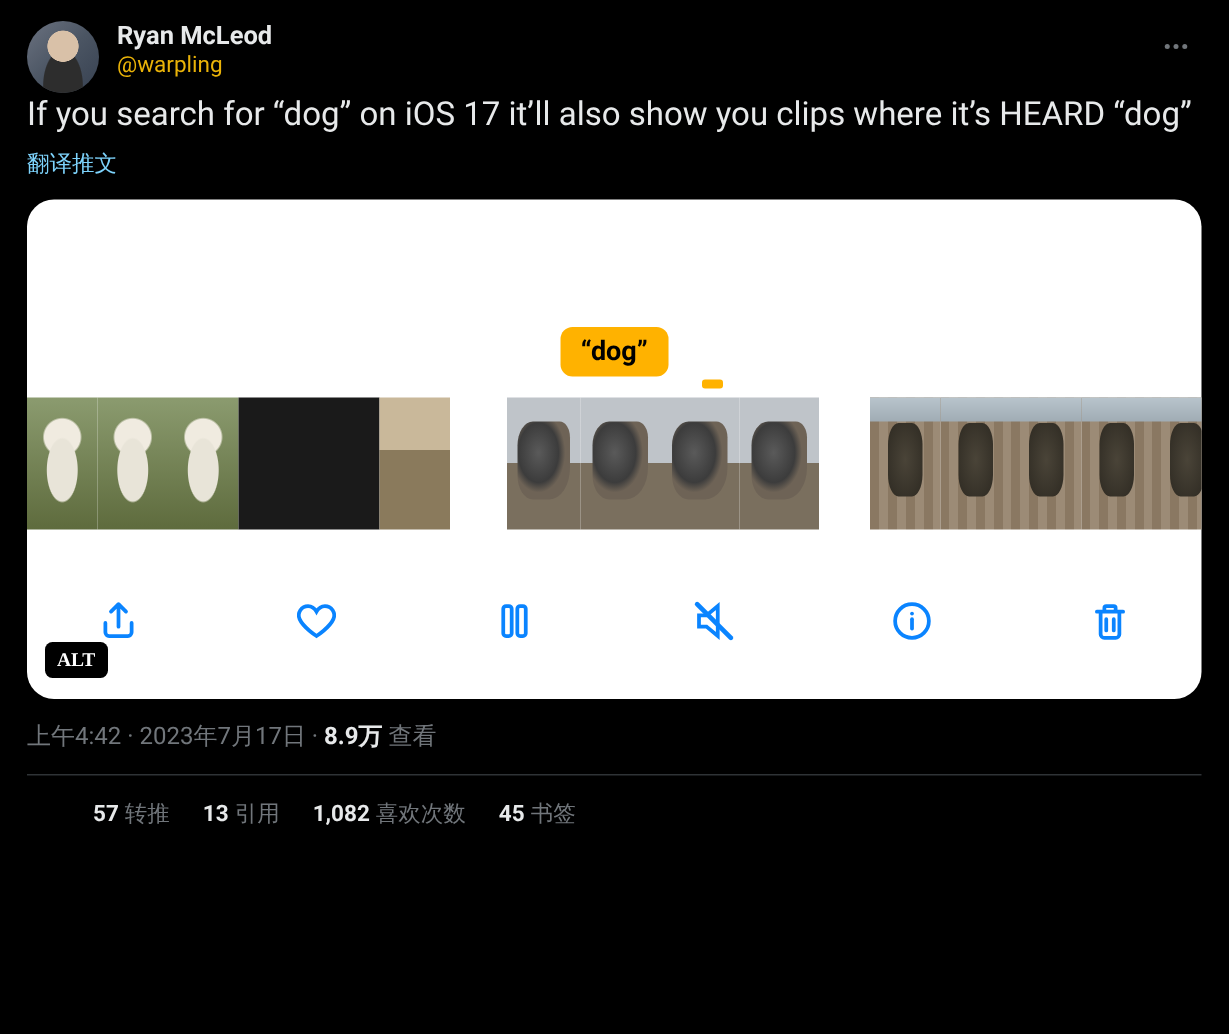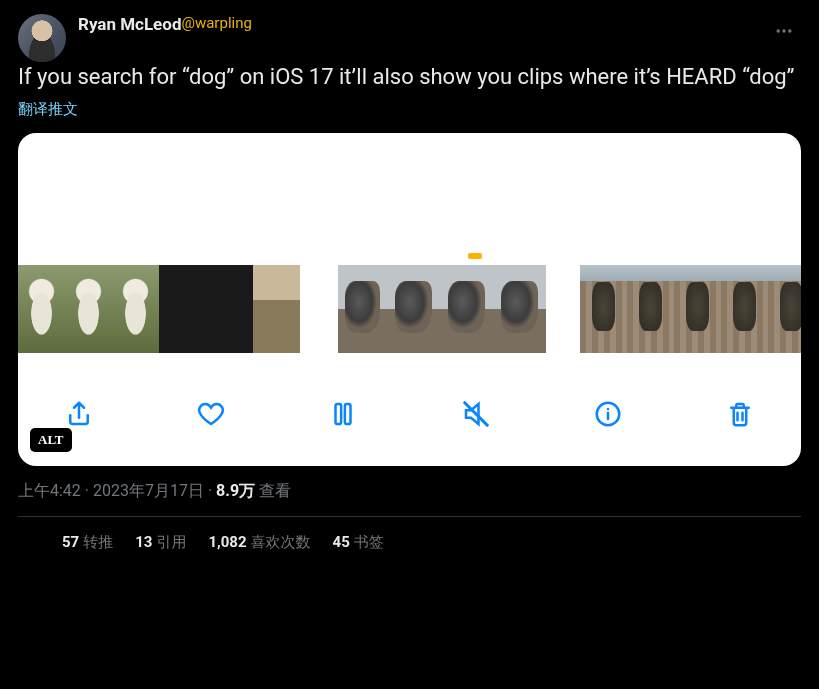--- a/index.html
+++ b/index.html
@@ -37,7 +37,7 @@
       radial-gradient(circle at 50% 35%, #d9c1a8 0%, #d9c1a8 26%, transparent 27%),
       radial-gradient(ellipse at 50% 90%, #2d2d2d 0%, #2d2d2d 38%, transparent 40%);
   }
-  .names { display: flex; flex-direction: row; line-height: 1.2; }
+  .names { display: flex; flex-direction: column; line-height: 1.2; }
   .display-name { font-weight: 700; font-size: 17px; color: #e7e9ea; }
   .handle { font-size: 15px; color: #eab308; }
   .more-icon {

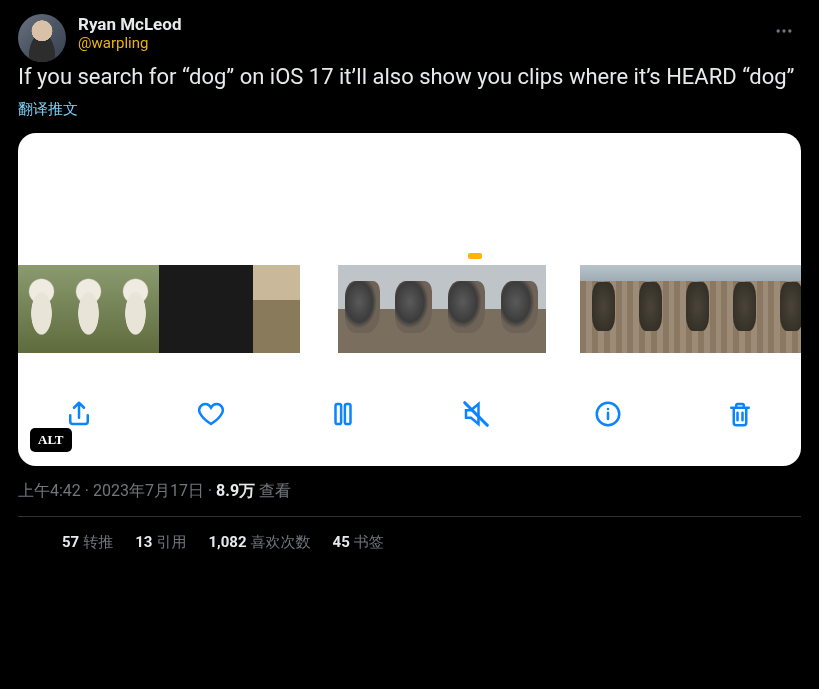--- a/index.html
+++ b/index.html
@@ -205,6 +205,7 @@
   <div class="translate-link">翻译推文</div>
 
   <div class="media-card">
+    <div class="caption-bubble">“dog”</div>
     <div class="playhead-marker"></div>
 
     <div class="timeline">

